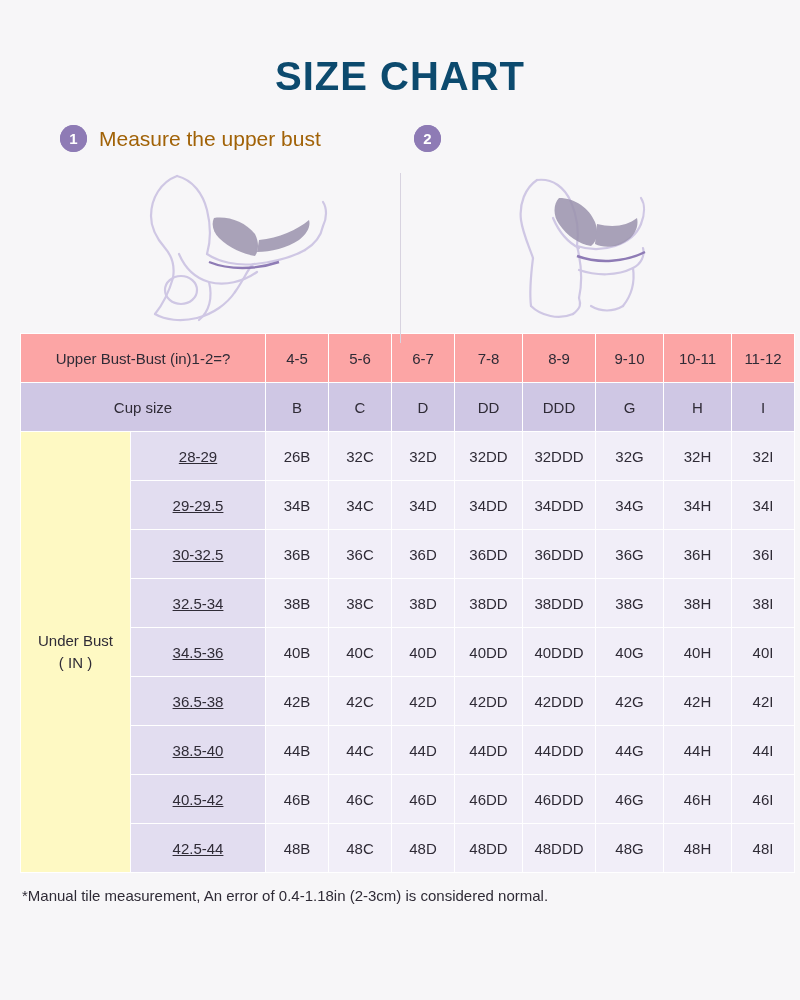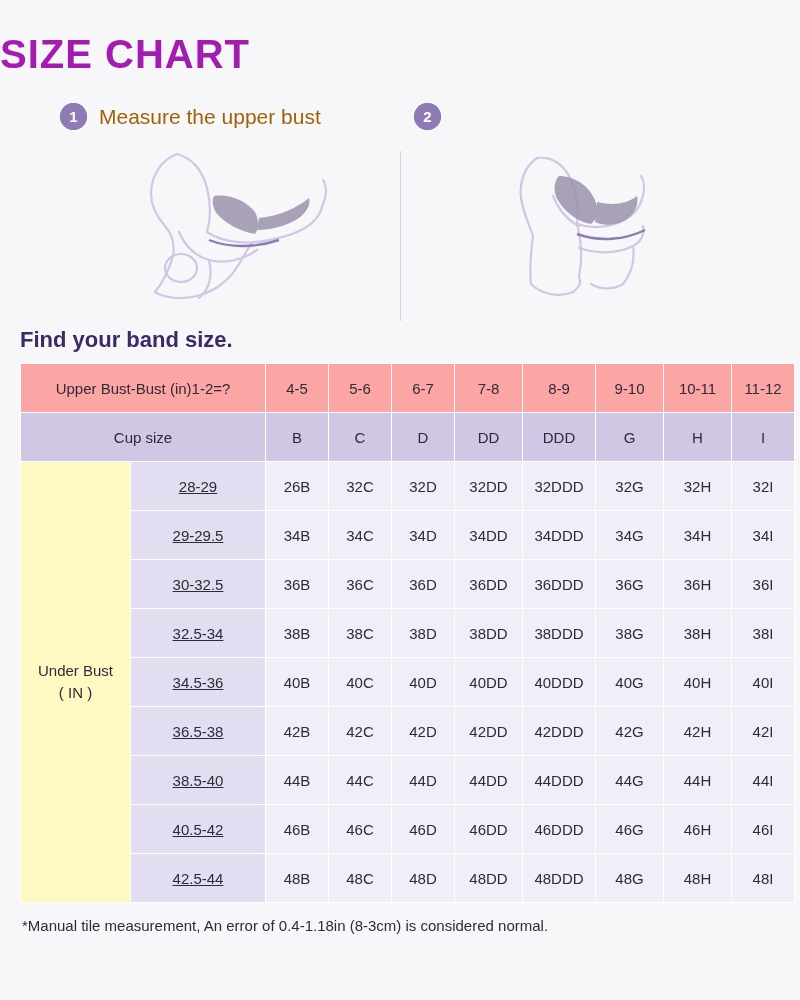--- a/index.html
+++ b/index.html
@@ -16,11 +16,12 @@
     overflow: hidden;
   }
   .title {
-    color: #a21caf;
+    text-align: center;
+    color: #0c4a6e;
     font-size: 40px;
     font-weight: bold;
     letter-spacing: 1px;
-    padding-top: 32px;
+    padding-top: 54px;
     margin: 0;
   }
   .steps {

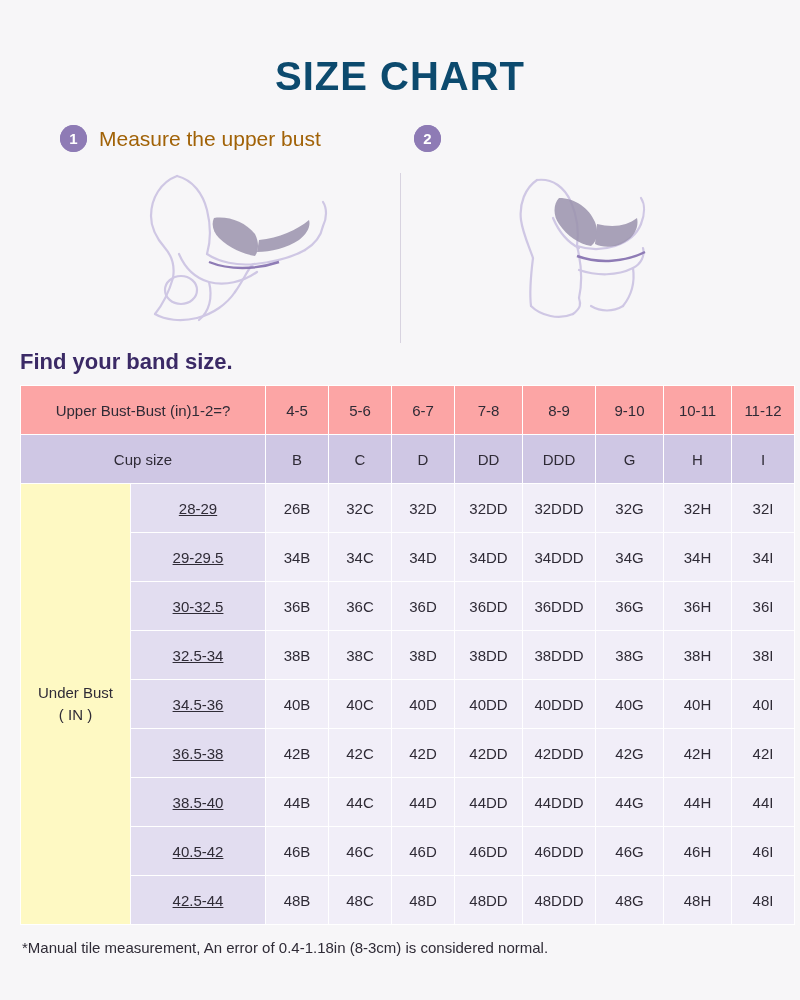--- a/index.html
+++ b/index.html
@@ -190,7 +190,6 @@
     </div>
   </div>
 
-  <h2 class="section-title">Find your band size.</h2>
 
   <table>
     <colgroup>

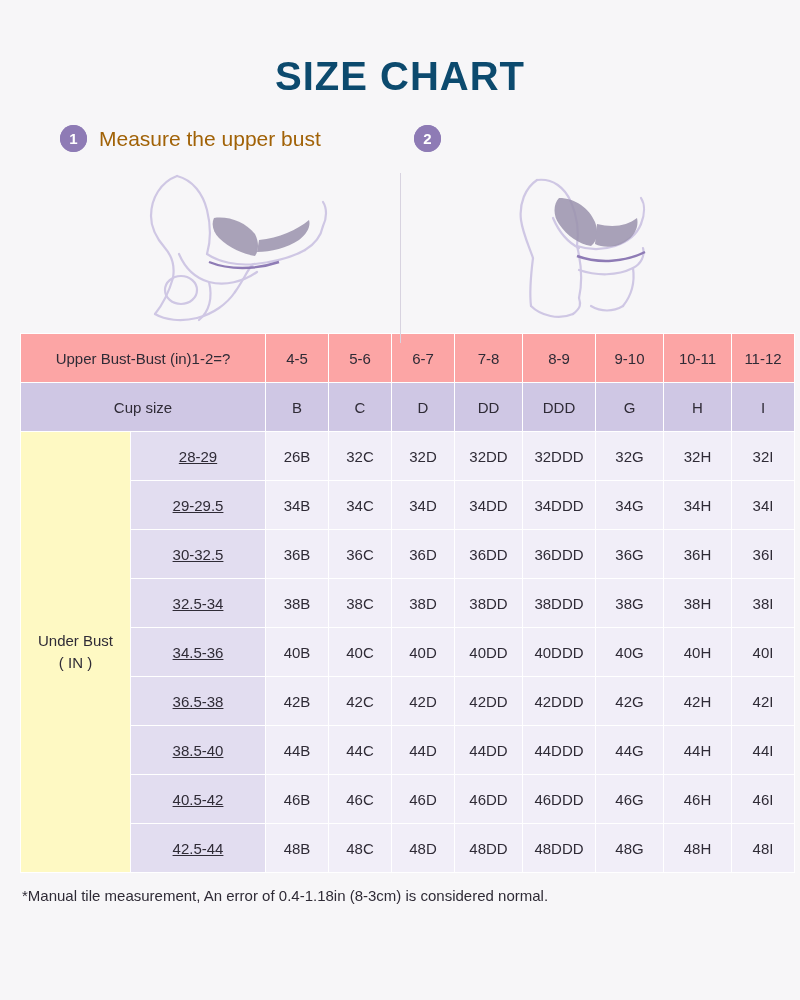--- a/index.html
+++ b/index.html
@@ -334,7 +334,7 @@
     </tbody>
   </table>
 
-  <p class="footnote">*Manual tile measurement, An error of 0.4-1.18in (8-3cm) is considered normal.</p>
+  <p class="footnote">*Manual tile measurement, An error of 0.4-1.18in (2-3cm) is considered normal.</p>
 </div>
 
 </body></html>

